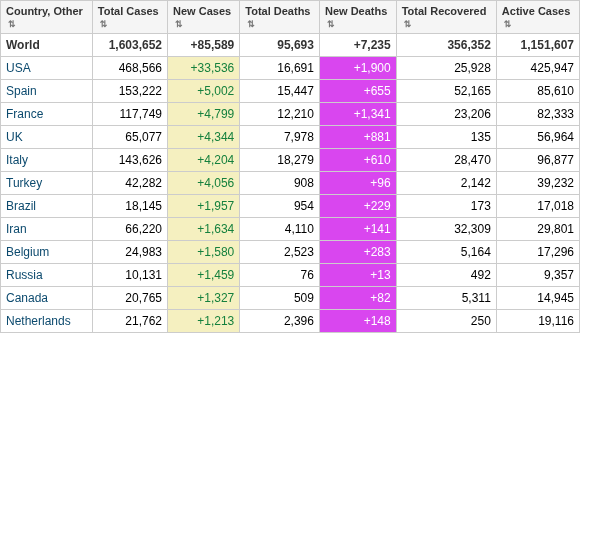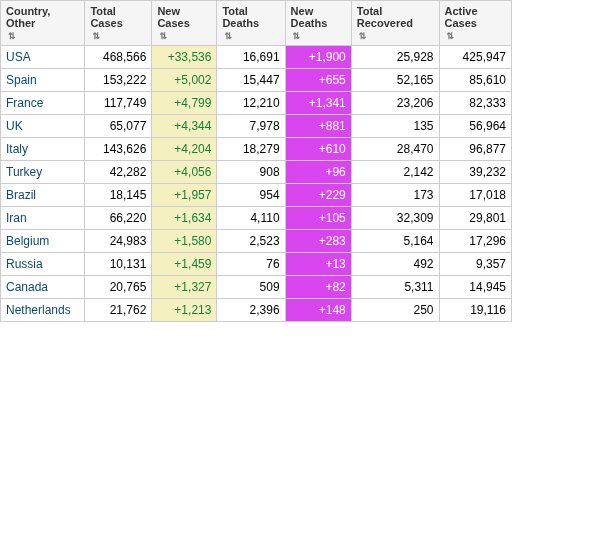--- a/index.html
+++ b/index.html
@@ -10,7 +10,7 @@
       width: 590px;
     }
     table {
-      width: 512px;
+      width: 580px;
       border-collapse: collapse;
     }
     th, td {

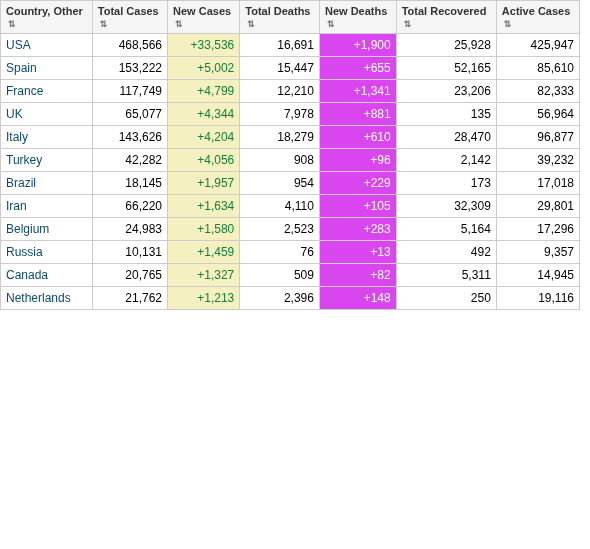--- a/index.html
+++ b/index.html
@@ -92,6 +92,15 @@
     </tr>
   </thead>
   <tbody id="table-body">
+  <tr class="world-row">
+  <td>World</td>
+  <td>1,603,652</td>
+  <td>+85,589</td>
+  <td>95,693</td>
+  <td>+7,235</td>
+  <td>356,352</td>
+  <td>1,151,607</td>
+</tr>
       <tr>
     <td><a href="#">USA</a></td>
     <td>468,566</td>

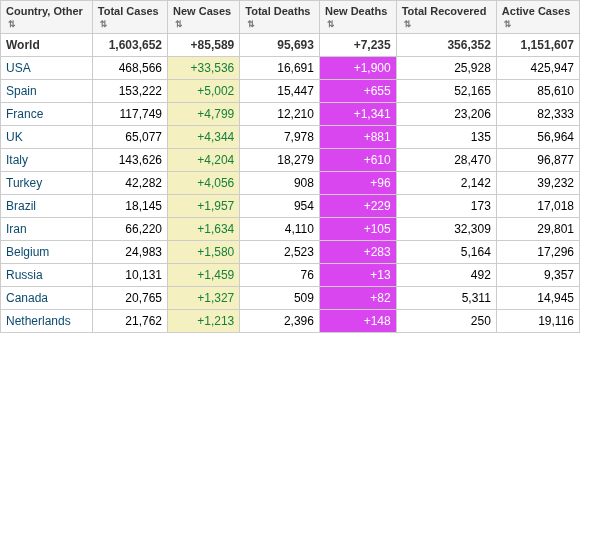--- a/index.html
+++ b/index.html
@@ -169,7 +169,7 @@
     <td>66,220</td>
     <td class="new-cases-val">+1,634</td>
     <td>4,110</td>
-    <td class="new-deaths-val">+105</td>
+    <td class="new-deaths-val">+141</td>
     <td>32,309</td>
     <td>29,801</td>
   </tr>

